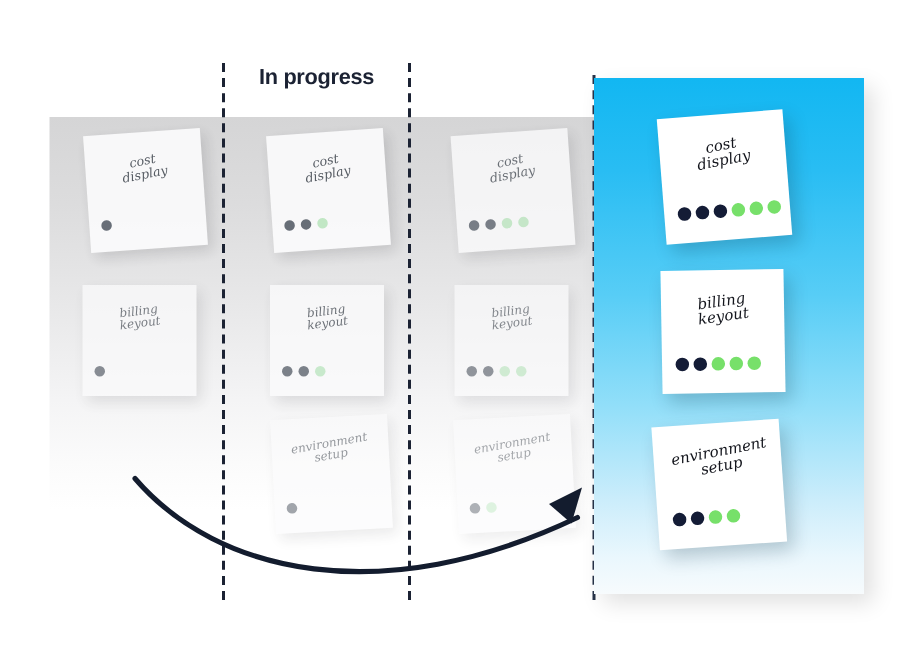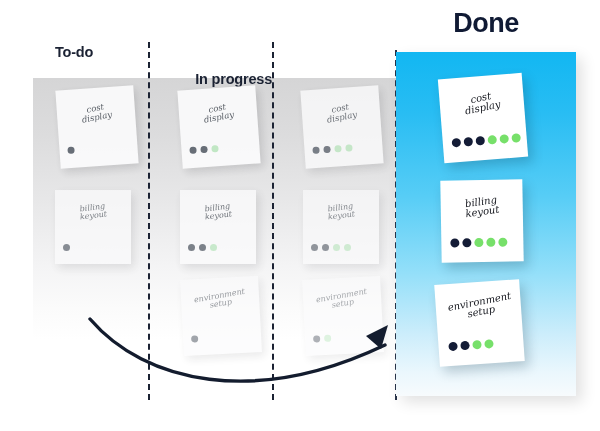--- a/index.html
+++ b/index.html
@@ -227,7 +227,6 @@
 
   <div class="col-head h1">To-do</div>
   <div class="col-head h2">In progress</div>
-  <div class="done-title">Done</div>
 
   <div class="card faint c-todo-1">
     <div class="note-text">cost

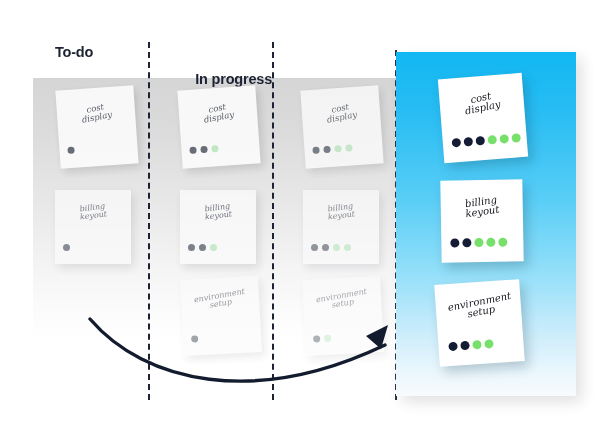--- a/index.html
+++ b/index.html
@@ -225,7 +225,6 @@
 
   <div class="done-panel"></div>
 
-  <div class="col-head h1">To-do</div>
   <div class="col-head h2">In progress</div>
 
   <div class="card faint c-todo-1">

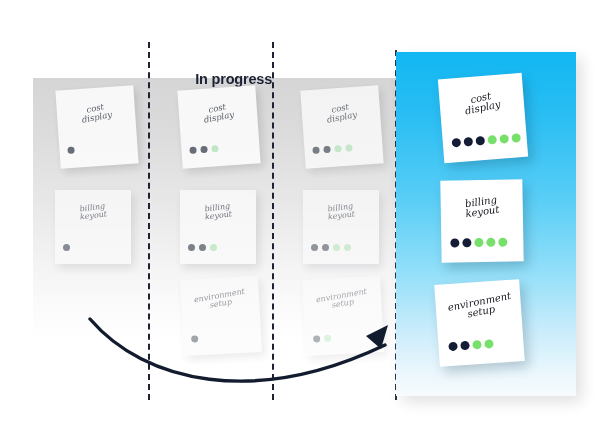--- a/index.html
+++ b/index.html
@@ -57,7 +57,7 @@
     white-space: nowrap;
   }
   .col-head.h1 { left: 0px;   width: 148px; text-align: center; }
-  .col-head.h2 { left: 150px; width: 122px; text-align: right; margin-top: 27px; }
+  .col-head.h2 { left: 150px; width: 122px; text-align: center; }
   .col-head.h3 { left: 274px; width: 121px; text-align: center; }
 
   .done-title {

